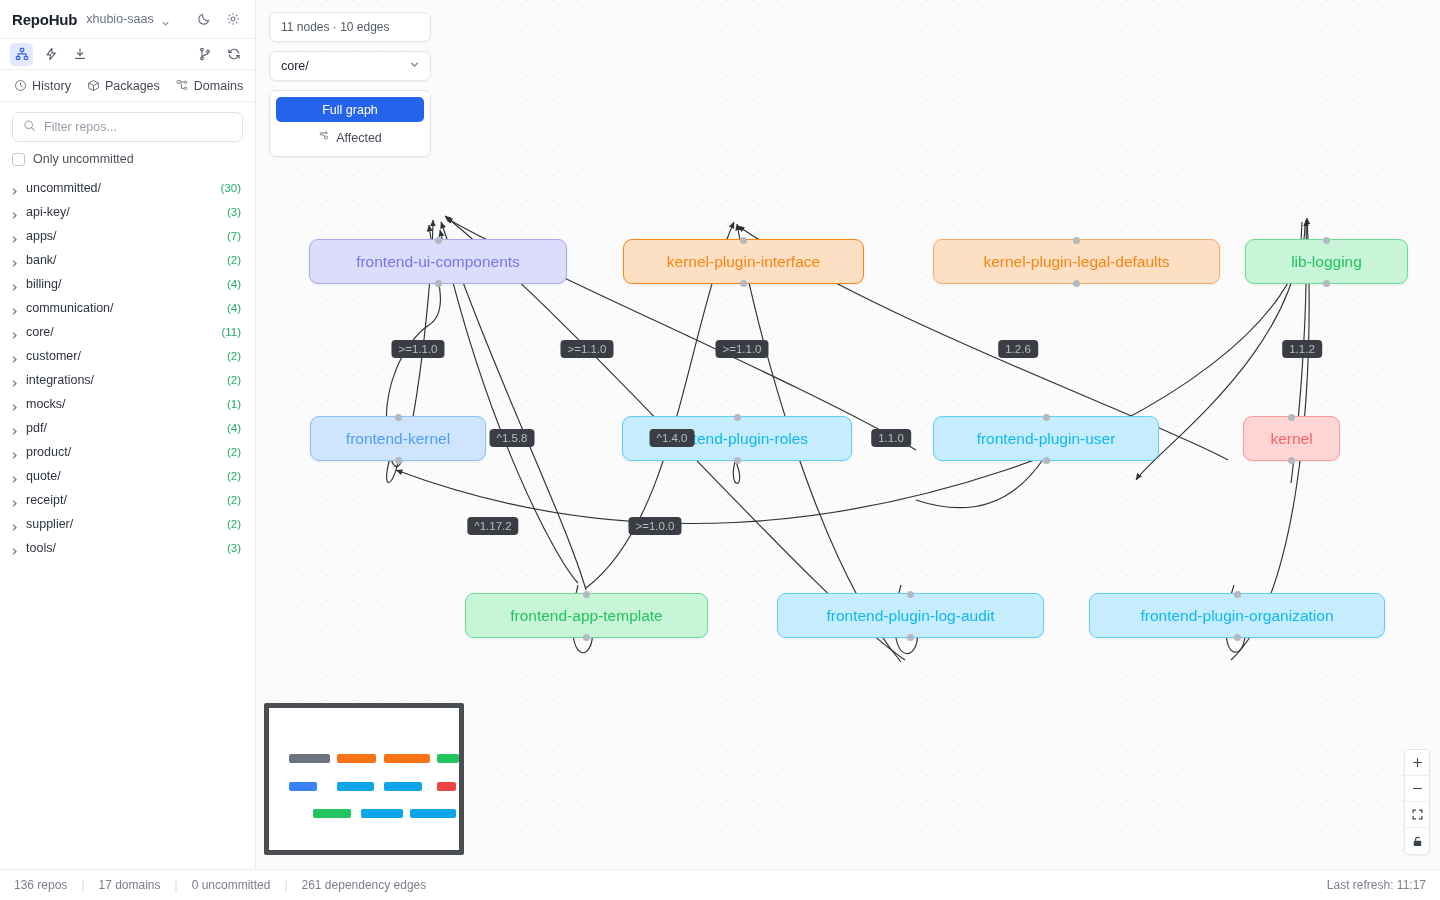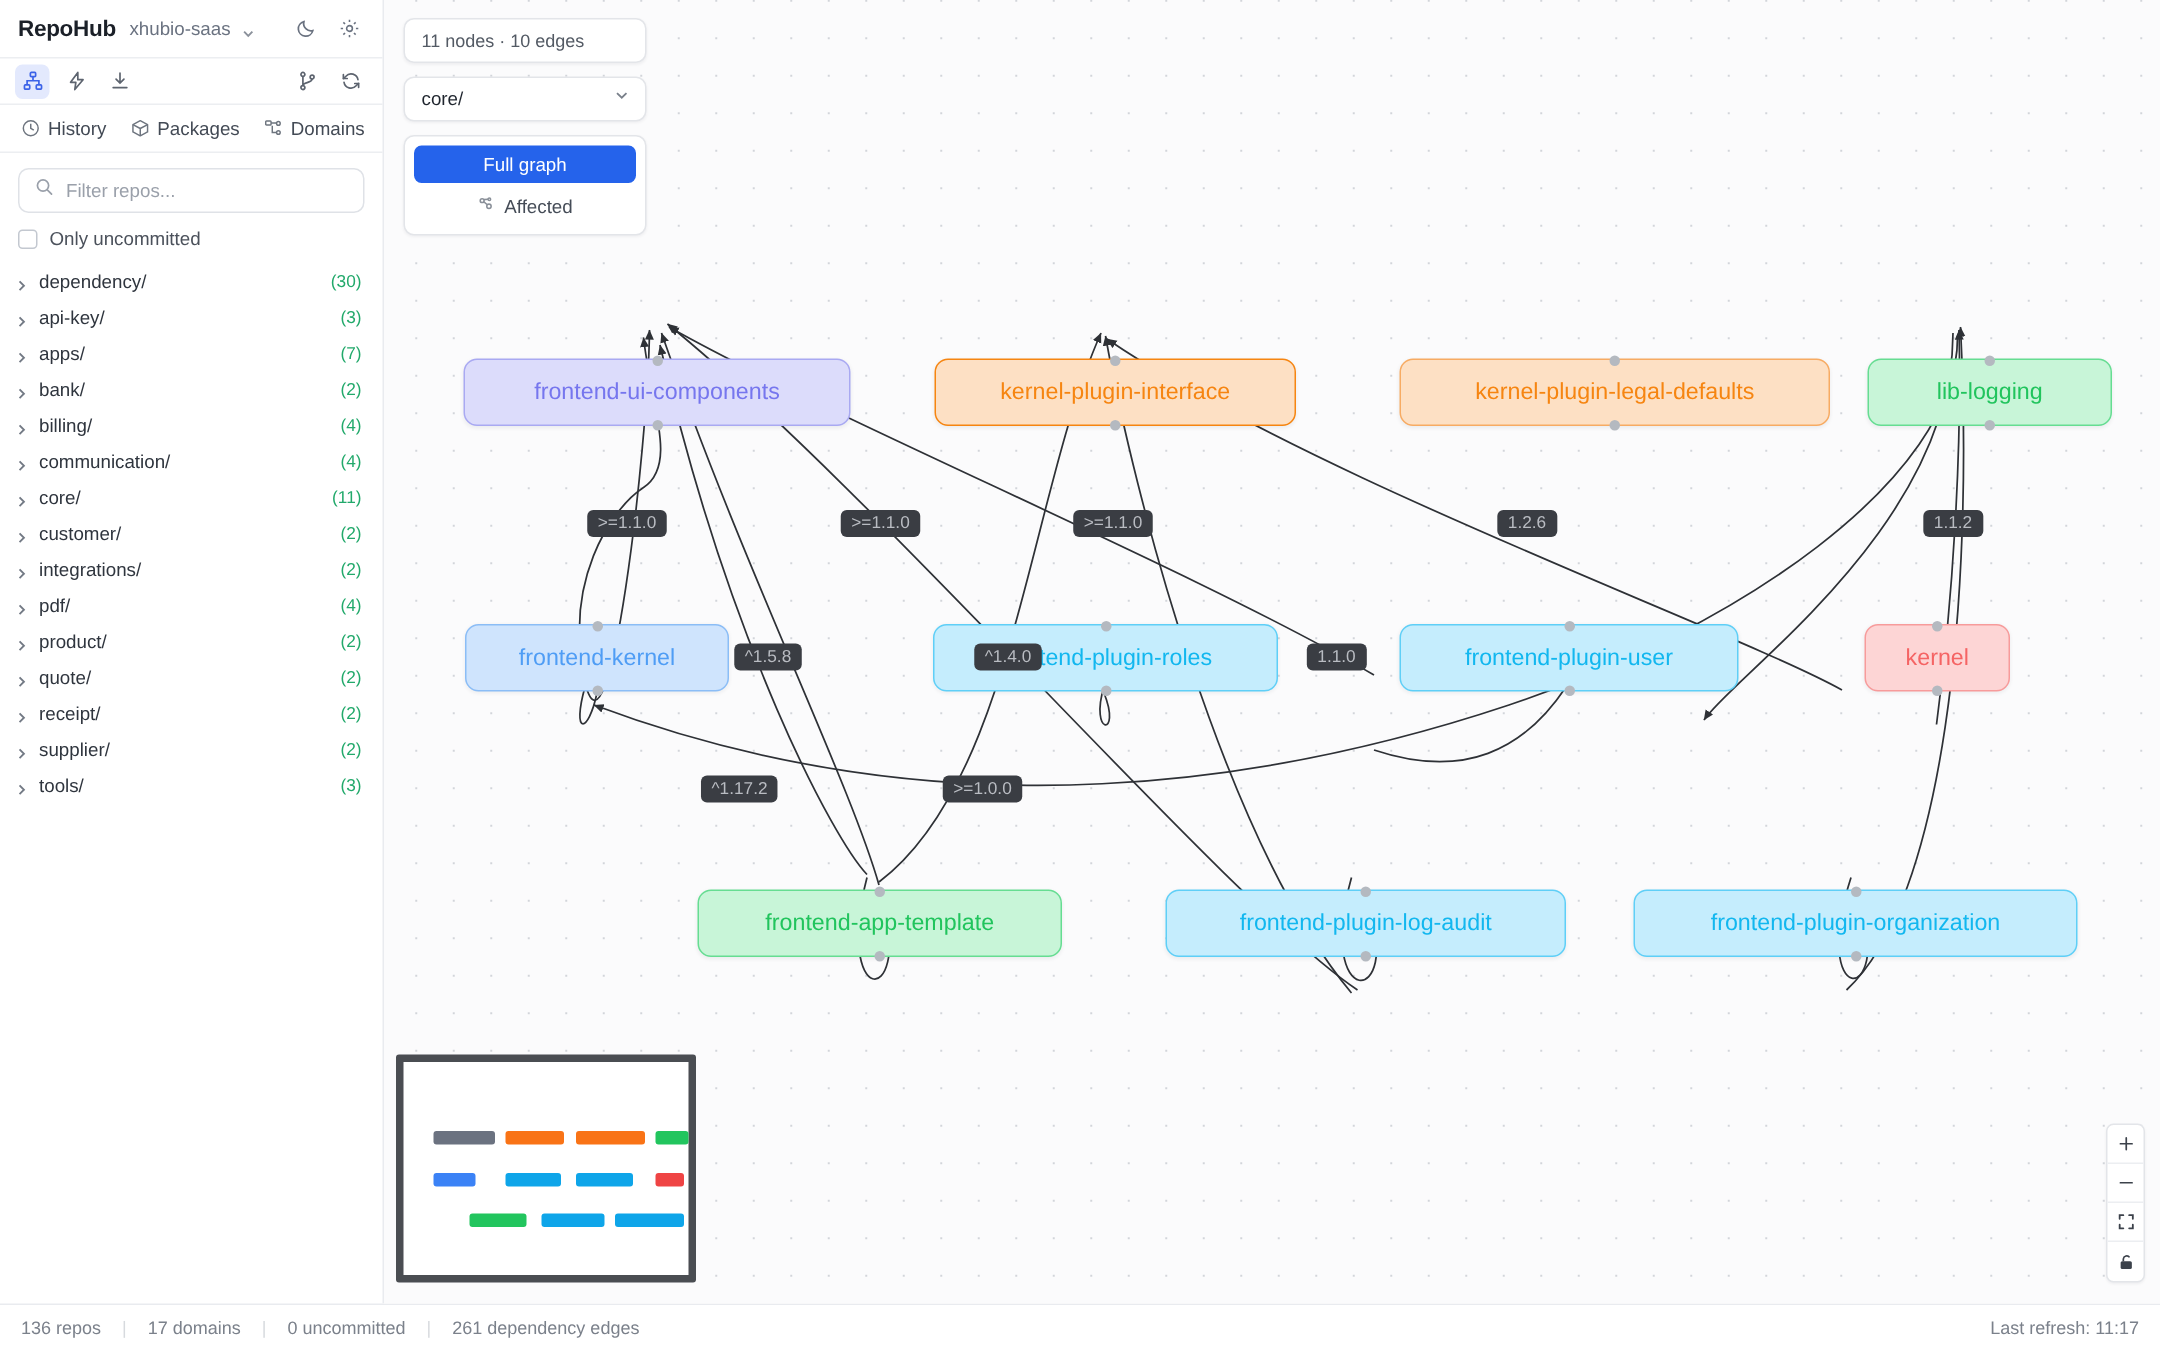--- a/index.html
+++ b/index.html
@@ -282,7 +282,7 @@
             <span class="repo-chev"><svg viewBox="0 0 12 12" width="11" height="11" fill="none" stroke="currentColor" stroke-width="1.35">
                 <path d="M4.4 2.8 7.6 6 4.4 9.2"></path>
               </svg></span>
-            <span class="repo-name">dependency/</span>
+            <span class="repo-name">uncommitted/</span>
             <span class="repo-count">(30)</span>
           </div>
           <div class="repo-row">

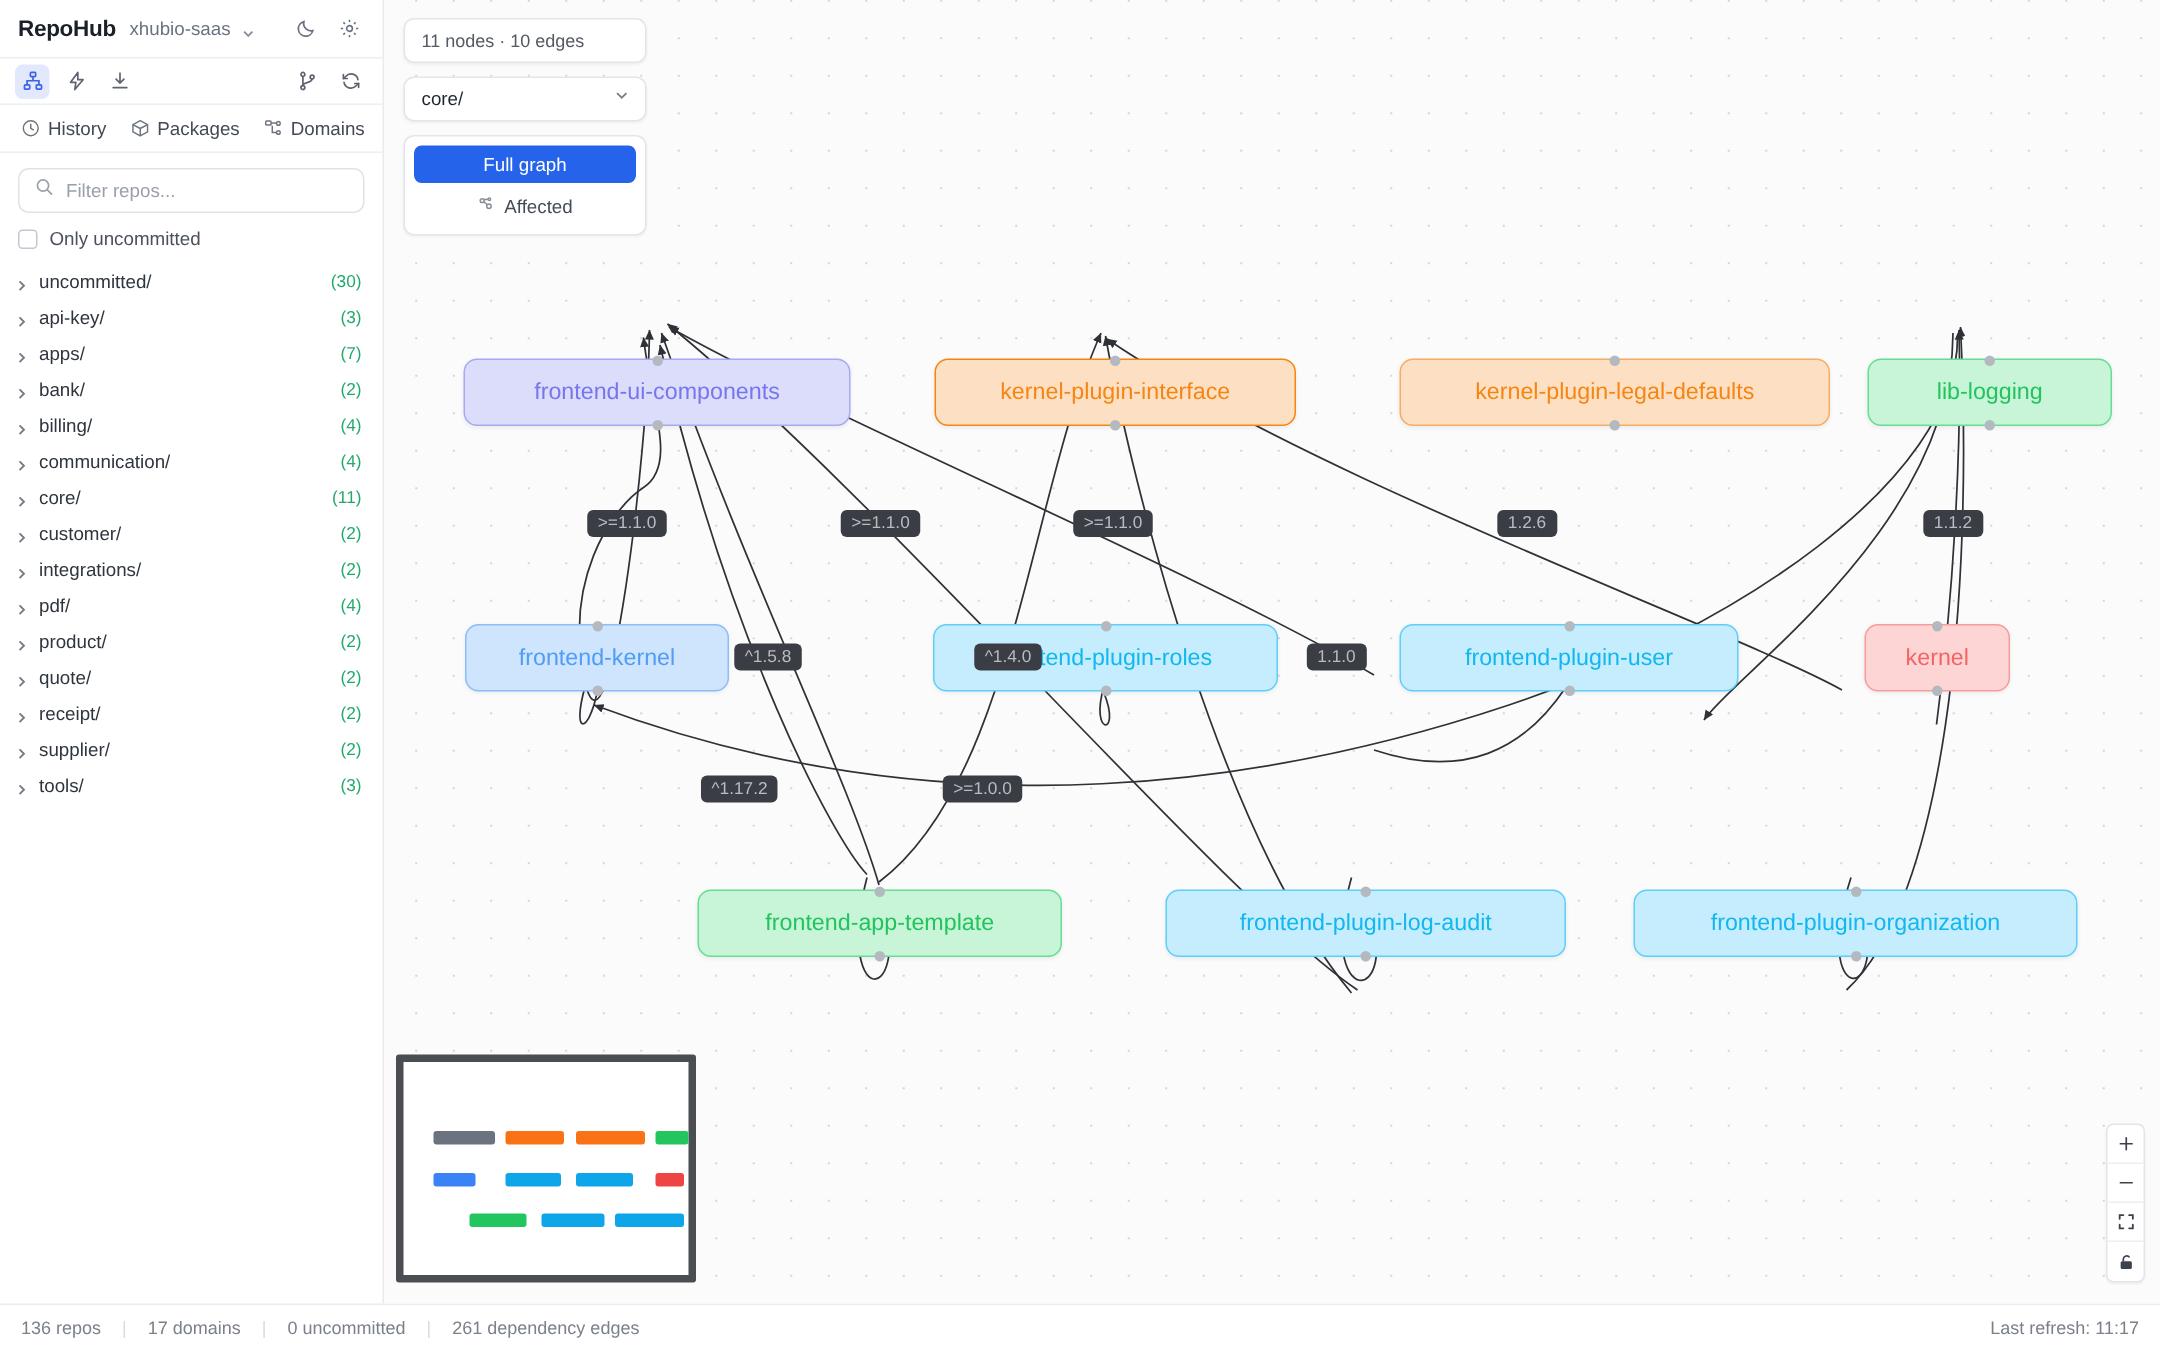--- a/index.html
+++ b/index.html
@@ -340,6 +340,13 @@
               </svg></span>
             <span class="repo-name">integrations/</span>
             <span class="repo-count">(2)</span>
+          </div>
+          <div class="repo-row">
+            <span class="repo-chev"><svg viewBox="0 0 12 12" width="11" height="11" fill="none" stroke="currentColor" stroke-width="1.35">
+                <path d="M4.4 2.8 7.6 6 4.4 9.2"></path>
+              </svg></span>
+            <span class="repo-name">mocks/</span>
+            <span class="repo-count">(1)</span>
           </div>
           <div class="repo-row">
             <span class="repo-chev"><svg viewBox="0 0 12 12" width="11" height="11" fill="none" stroke="currentColor" stroke-width="1.35">

